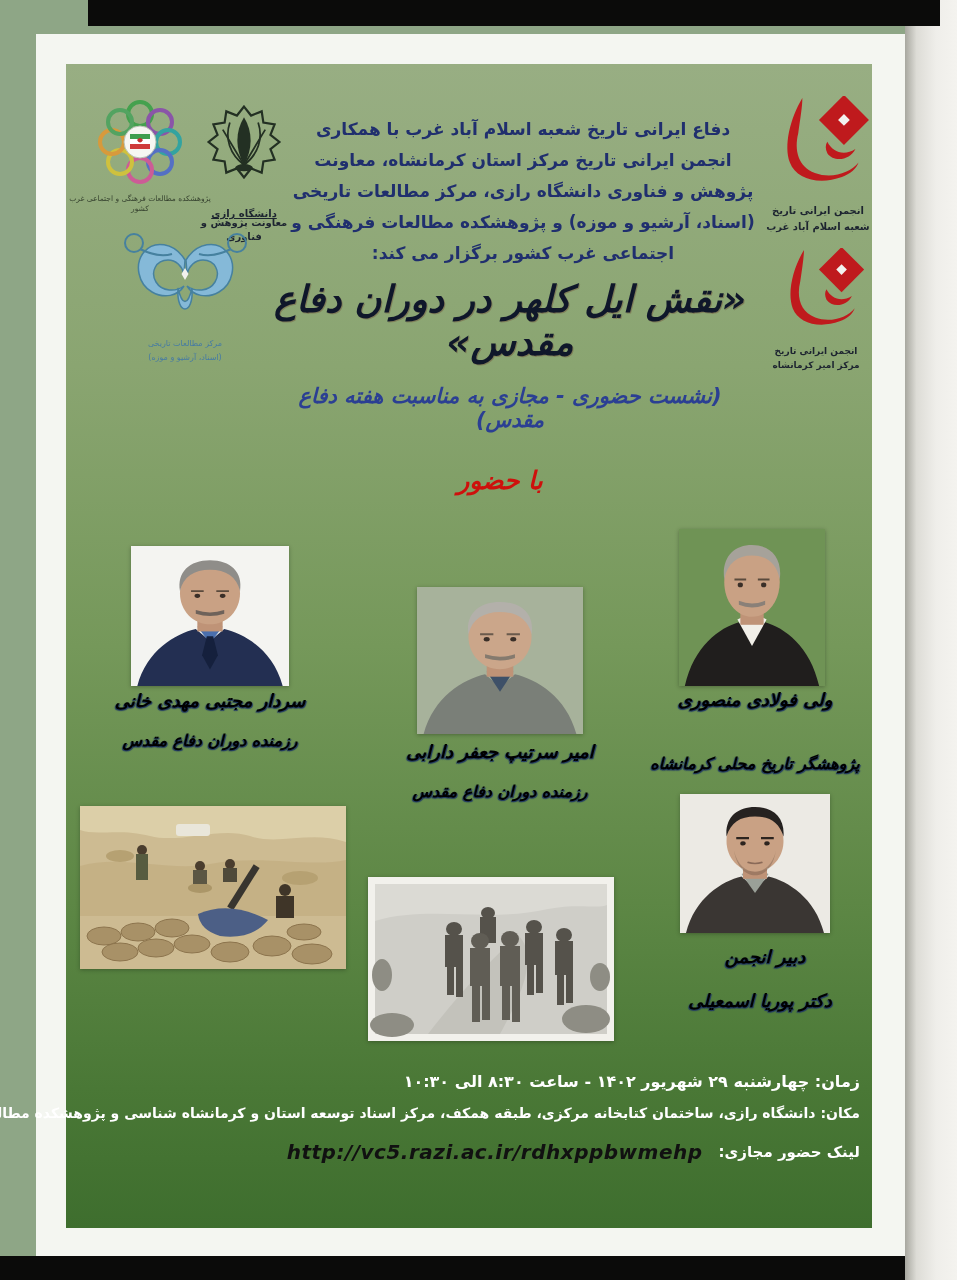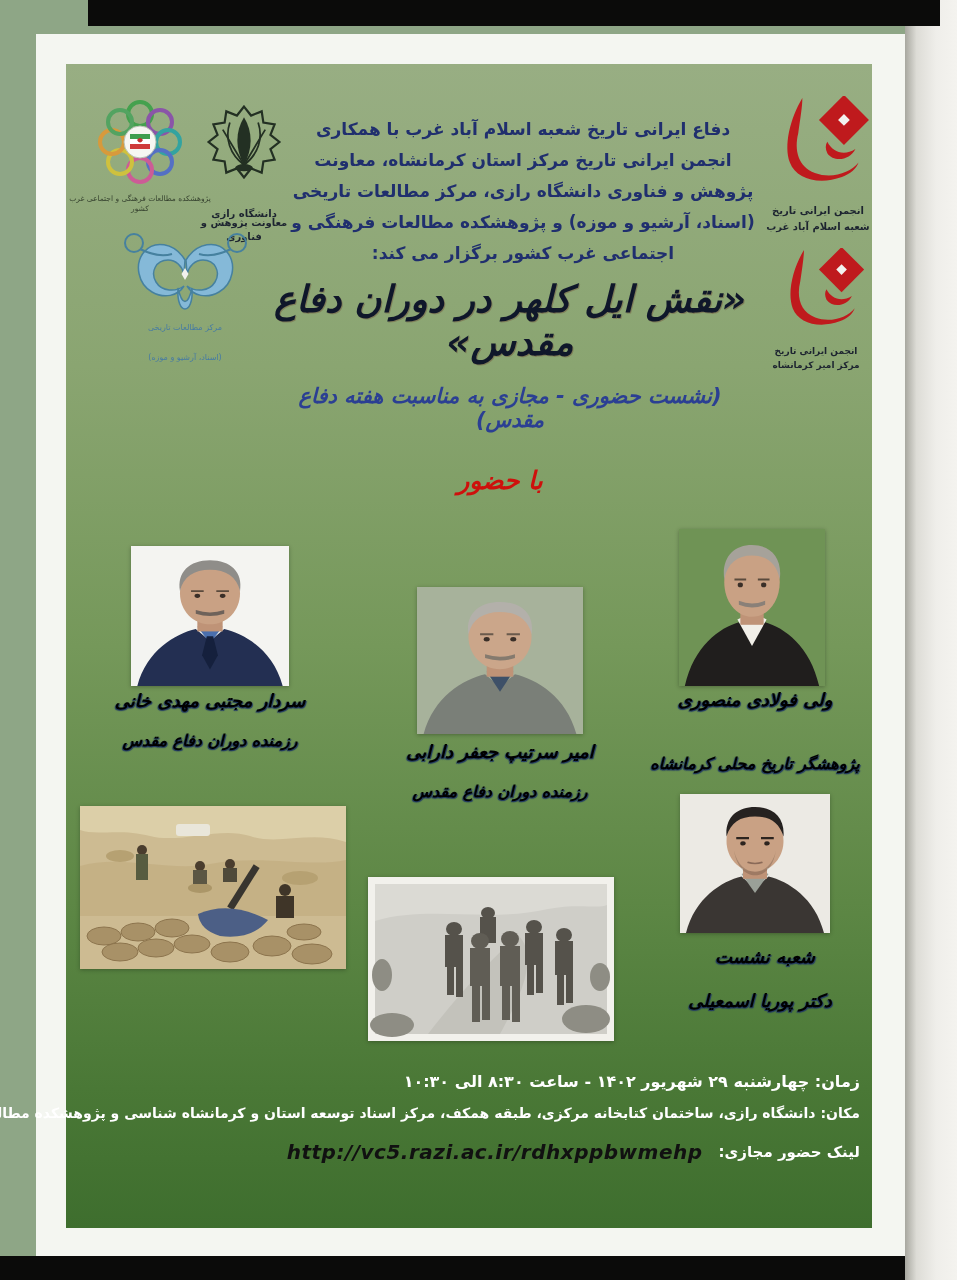--- a/index.html
+++ b/index.html
@@ -82,7 +82,7 @@
     </svg>
   </div>
   <div class="abs z rtl caption-navy" style="left:182px;top:192px;width:124px;margin-top:24px;">معاونت پژوهش و فناوری</div>
-  <div class="abs z rtl caption-navy" style="left:182px;top:207px;width:124px;">دانشگاه رازی</div>
+  <div class="abs z rtl caption-navy" style="left:182px;top:207px;width:124px;text-decoration:underline;">دانشگاه رازی</div>
 
   <div class="abs z logo" style="left:118px;top:228px;width:135px;height:105px;">
     <svg viewBox="0 0 135 105">

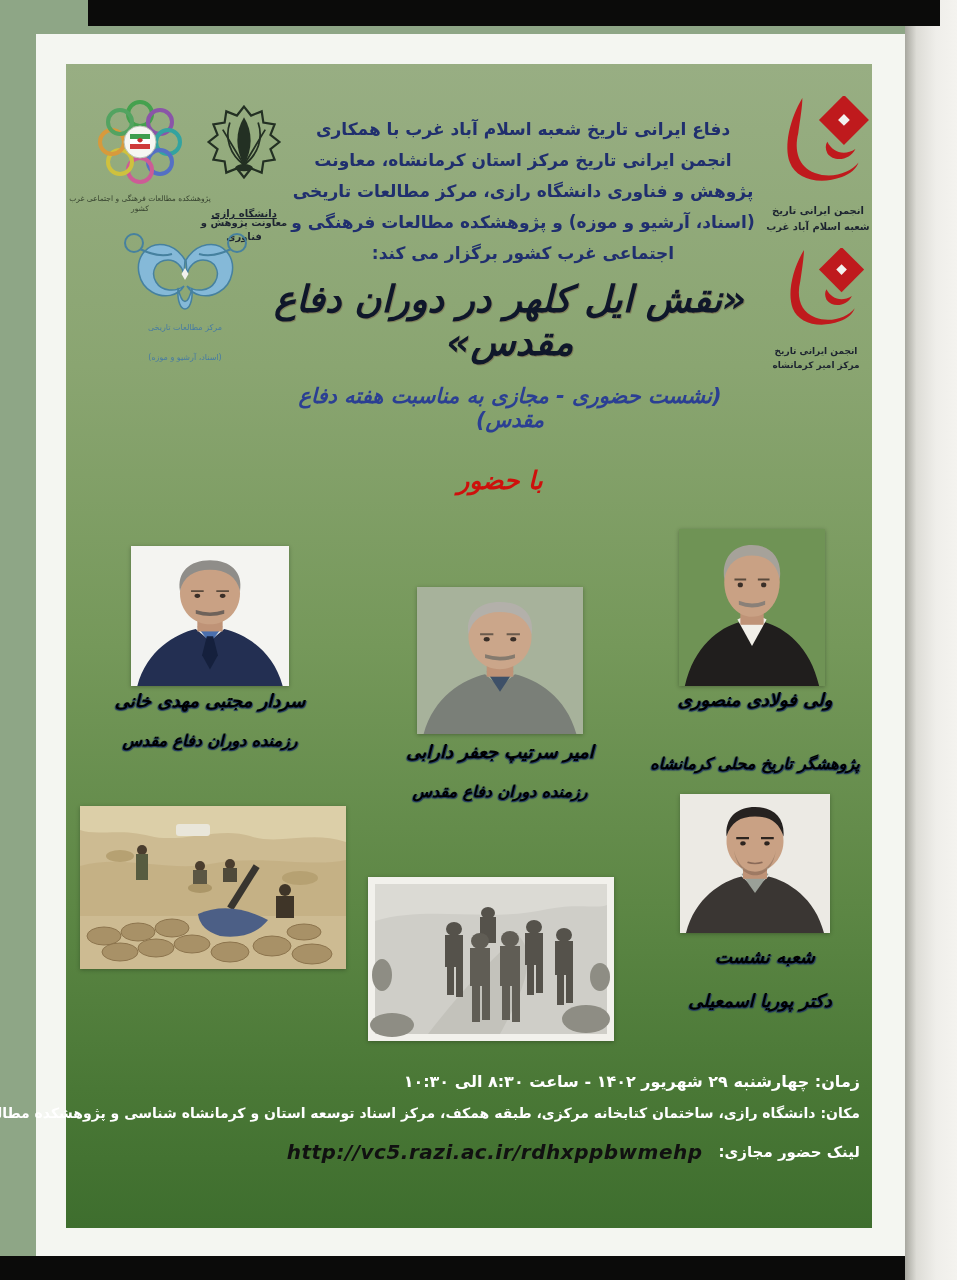--- a/index.html
+++ b/index.html
@@ -99,7 +99,7 @@
       <path d="M67 40 l3.5 6 -3.5 6 -3.5 -6 Z" fill="#f2f2ee"></path>
     </svg>
   </div>
-  <div class="abs z rtl caption-blue" style="left:100px;top:322px;width:170px;">مرکز مطالعات تاریخی</div>
+  <div class="abs z rtl caption-blue" style="left:100px;top:338px;width:170px;">مرکز مطالعات تاریخی</div>
   <div class="abs z rtl caption-blue" style="left:100px;top:352px;width:170px;">(اسناد، آرشیو و موزه)</div>
 
   <div class="abs z logo" style="left:763px;top:96px;width:112px;height:104px;">

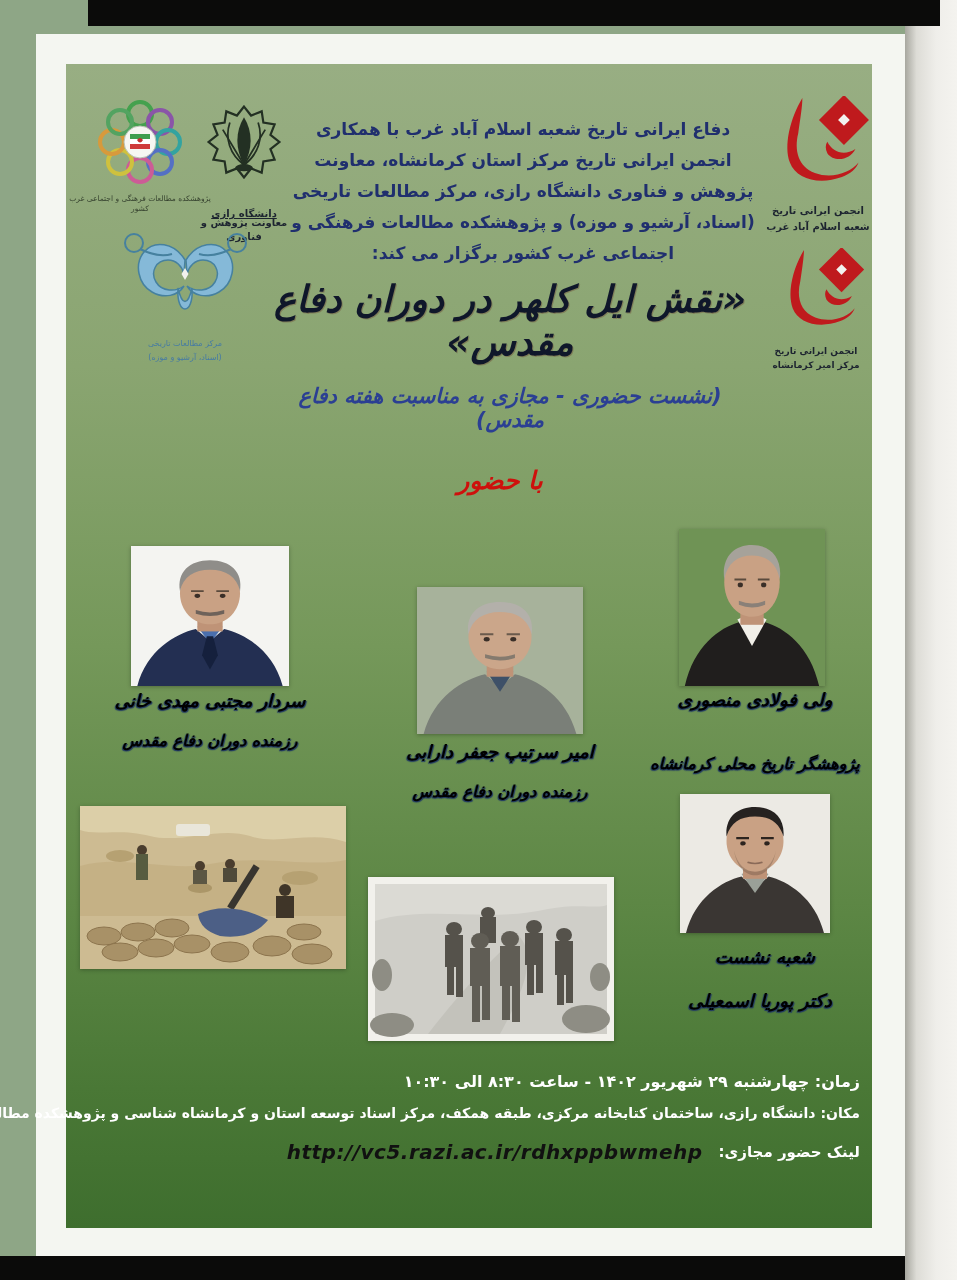--- a/index.html
+++ b/index.html
@@ -275,7 +275,7 @@
       <path d="M45 58 Q50 60 55 58" stroke="#8a6a58" stroke-width="1.4" fill="none"></path>
     </svg>
   </div>
-  <div class="abs z rtl ycap name" style="left:655px;top:946px;">شعبه نشست</div>
+  <div class="abs z rtl ycap name" style="left:655px;top:946px;">دبیر انجمن</div>
   <div class="abs z rtl ycap name" style="left:650px;top:990px;">دکتر پوریا اسمعیلی</div>
 
   <div class="abs z rtl detail" style="right:97px;top:1072px;font-size:16px;">زمان: چهارشنبه ۲۹ شهریور ۱۴۰۲ - ساعت ۸:۳۰ الی ۱۰:۳۰</div>

